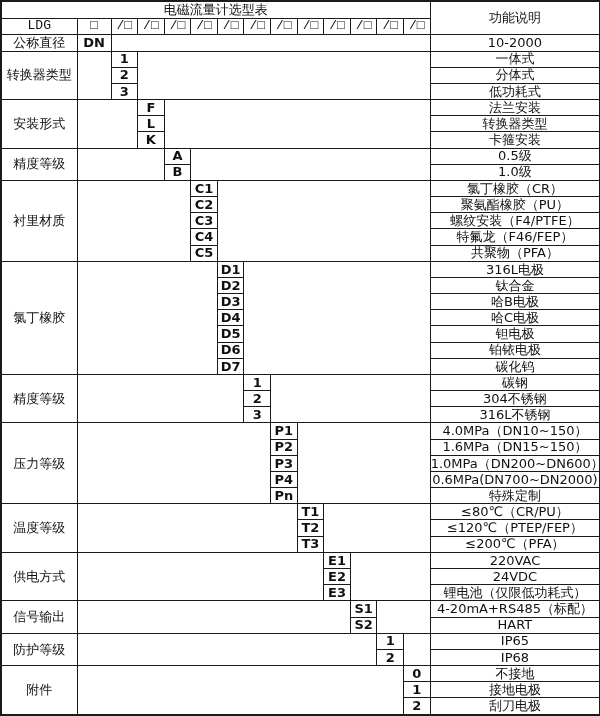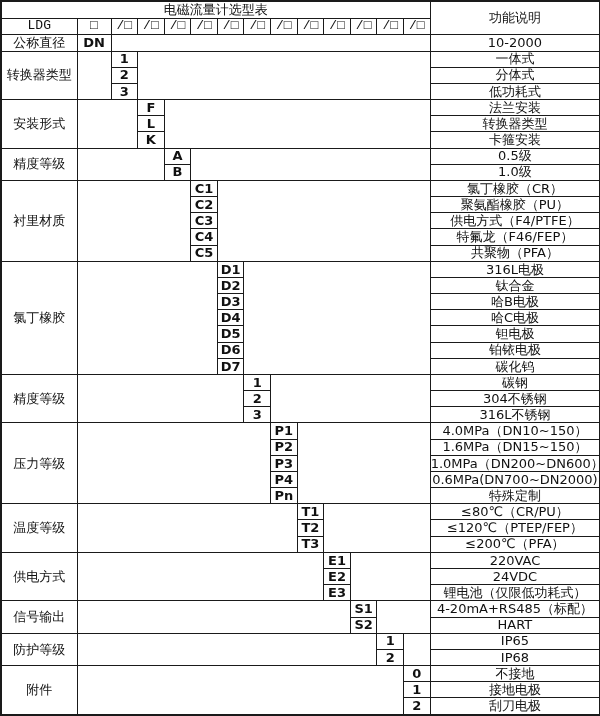--- a/index.html
+++ b/index.html
@@ -143,7 +143,7 @@
   </tr>
   <tr>
     <td class="code">C3</td>
-    <td class="desc">供电方式（F4/PTFE）</td>
+    <td class="desc">螺纹安装（F4/PTFE）</td>
   </tr>
   <tr>
     <td class="code">C4</td>

